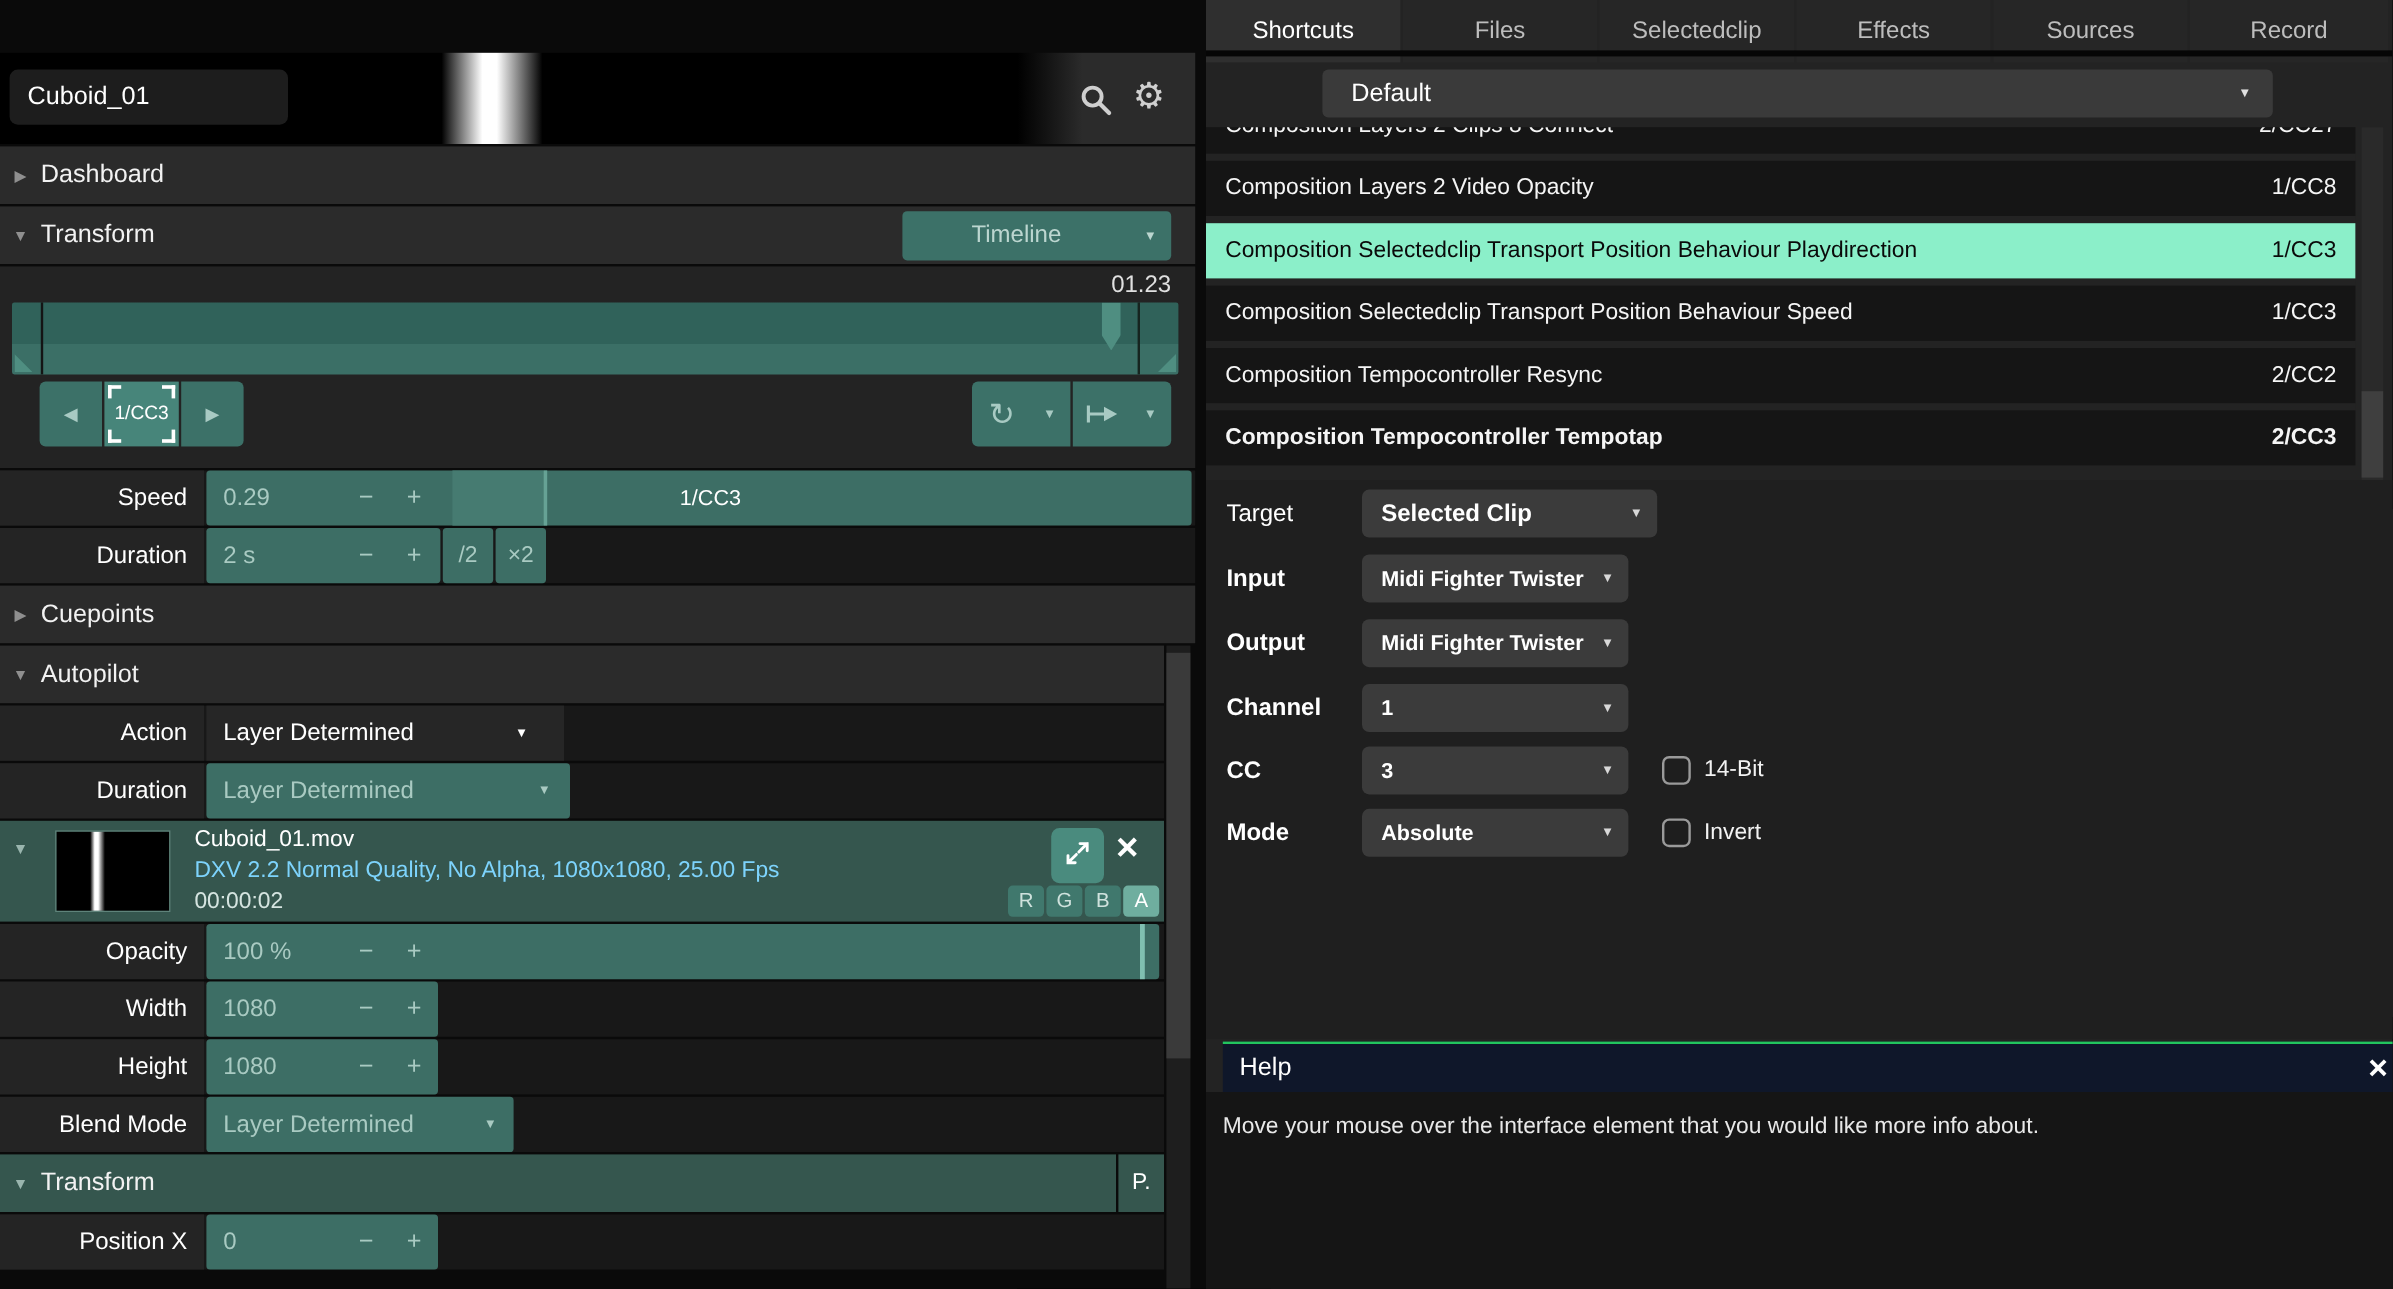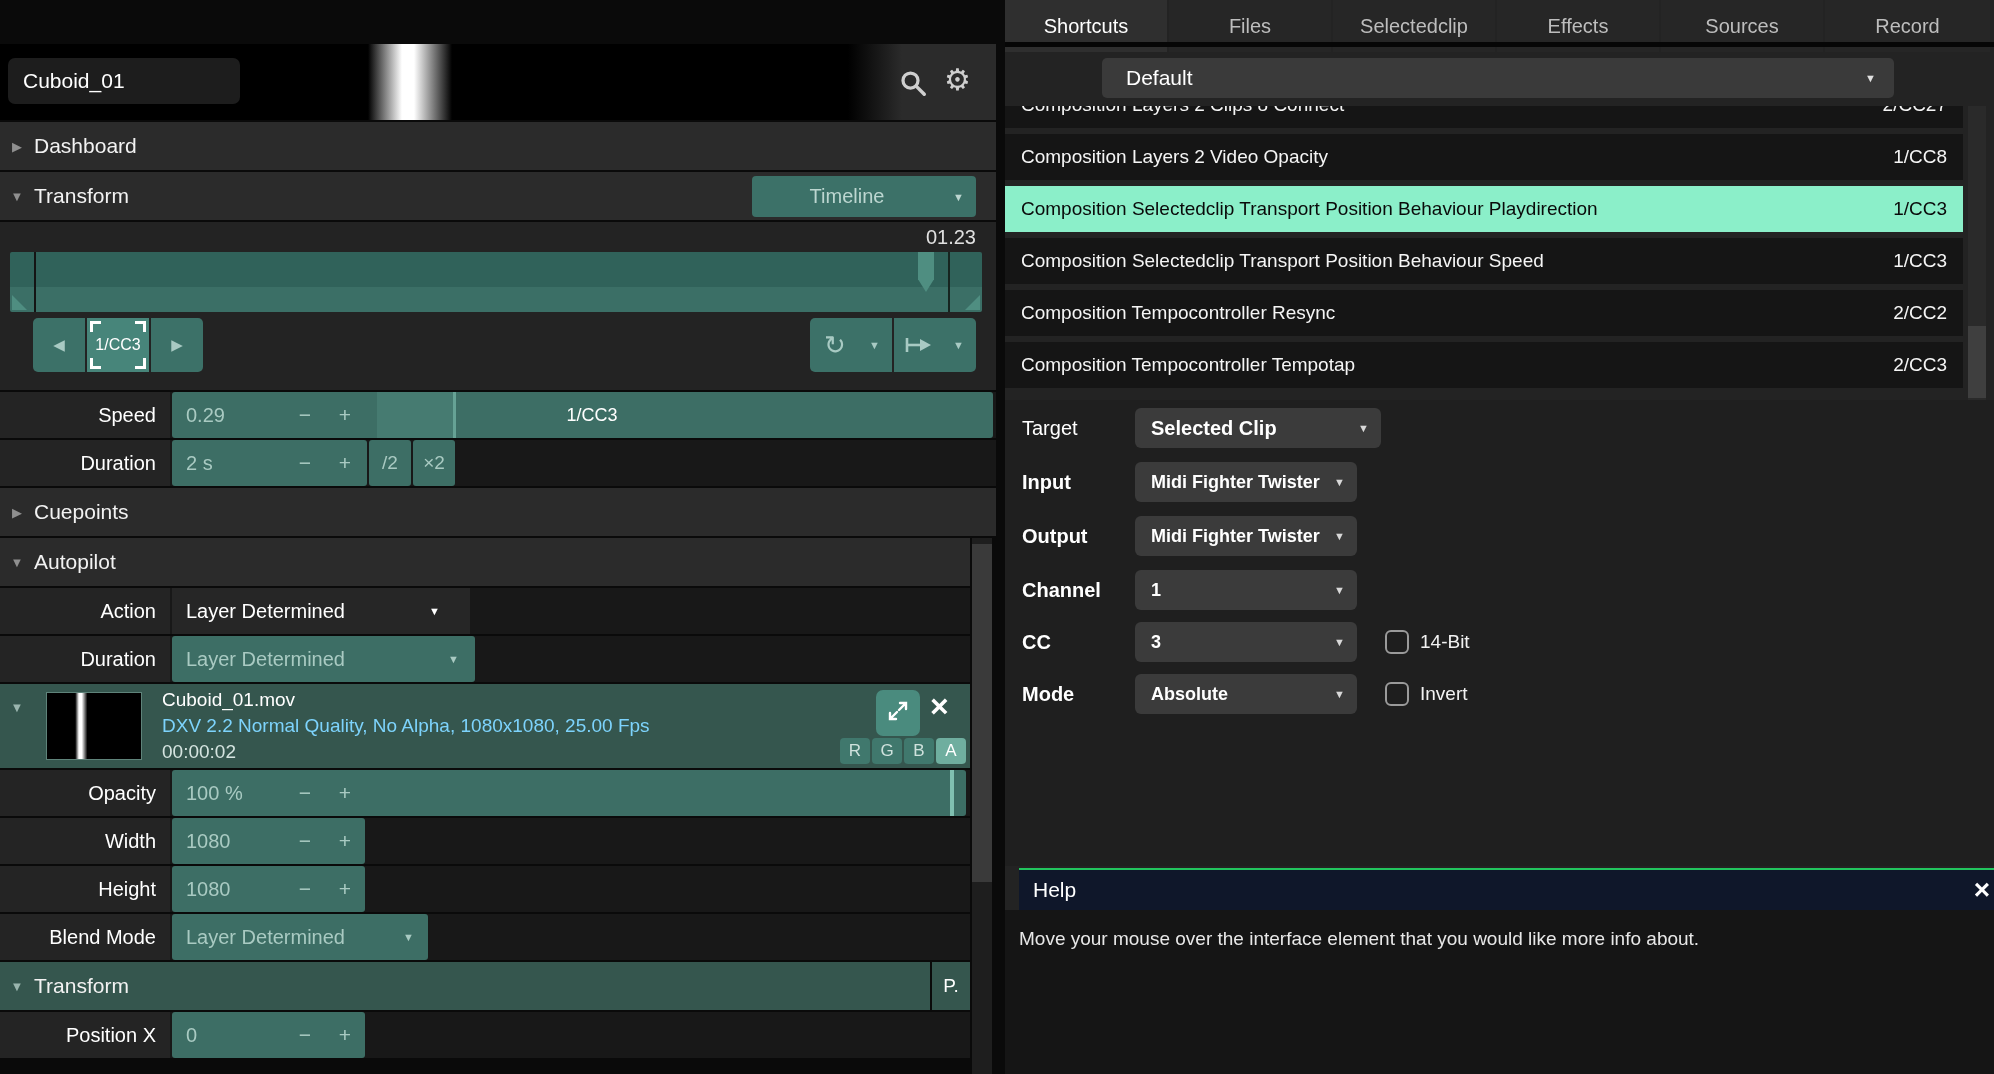--- a/index.html
+++ b/index.html
@@ -273,7 +273,7 @@
       <span class="nm">Composition Tempocontroller Resync</span>
       <span class="vl">2/CC2</span>
     </div>
-    <div class="lrow" style="top:236px;">
+    <div class="lrow" style="top:236px;font-weight:bold;">
       <span class="nm">Composition Tempocontroller Tempotap</span>
       <span class="vl">2/CC3</span>
     </div>

